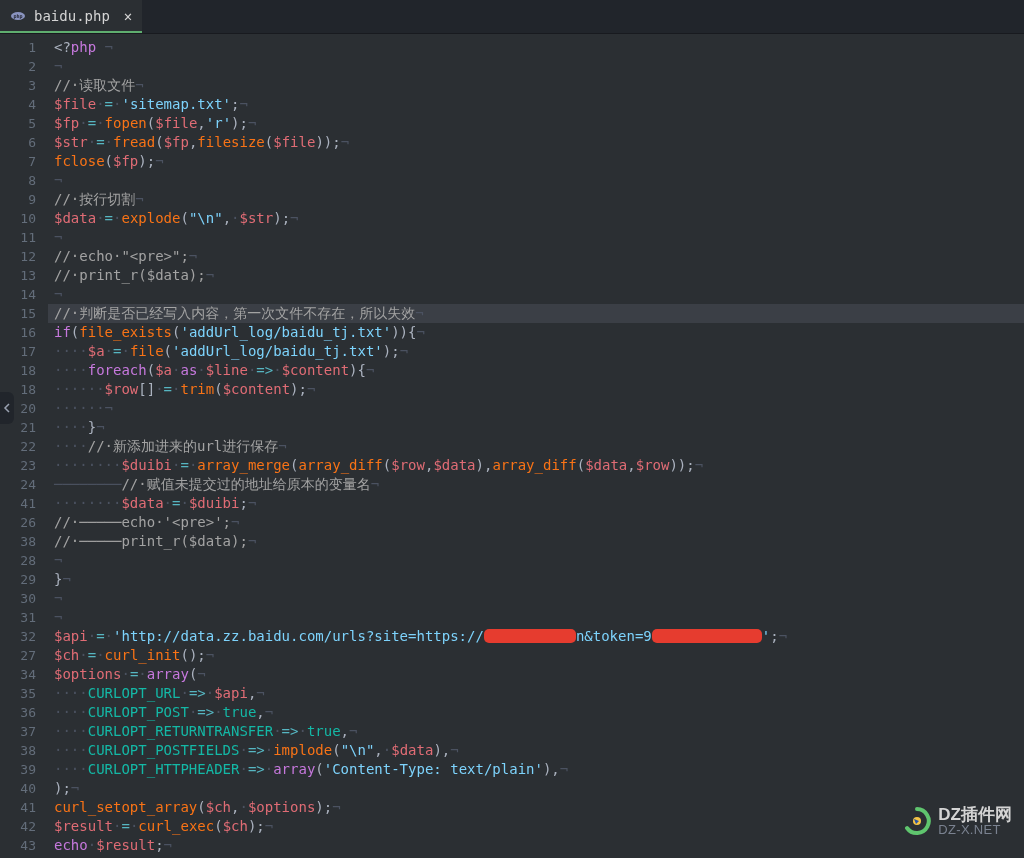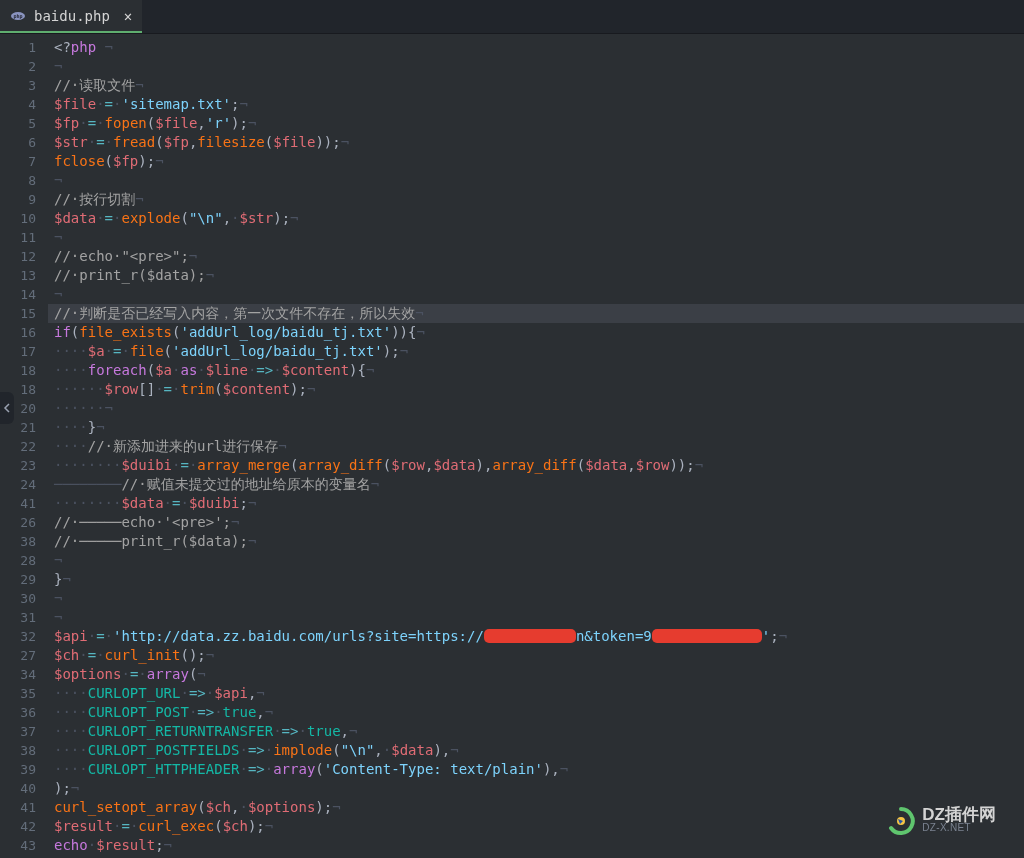--- a/index.html
+++ b/index.html
@@ -15,7 +15,7 @@
 .code-line { height:19px; padding-left:6px; }
 .code-line.hl { background:#3b3f46; }
 .left-handle { position:absolute; left:0; top:392px; width:14px; height:32px; background:#21252b; border-radius:0 6px 6px 0; display:flex; align-items:center; justify-content:center; color:#9aa2b1; font-size:11px; cursor:pointer; }
-.watermark { position:absolute; right:28px; bottom:22px; display:flex; align-items:flex-start; gap:6px; }
+.watermark { position:absolute; right:12px; bottom:22px; display:flex; align-items:center; gap:6px; }
 .wm-logo { width:30px; height:30px; position:relative; }
 .wm-text { display:flex; flex-direction:column; line-height:1; }
 .wm-main { font-size:17px; font-weight:bold; color:#d4d4d4; font-family:Arial,sans-serif; }

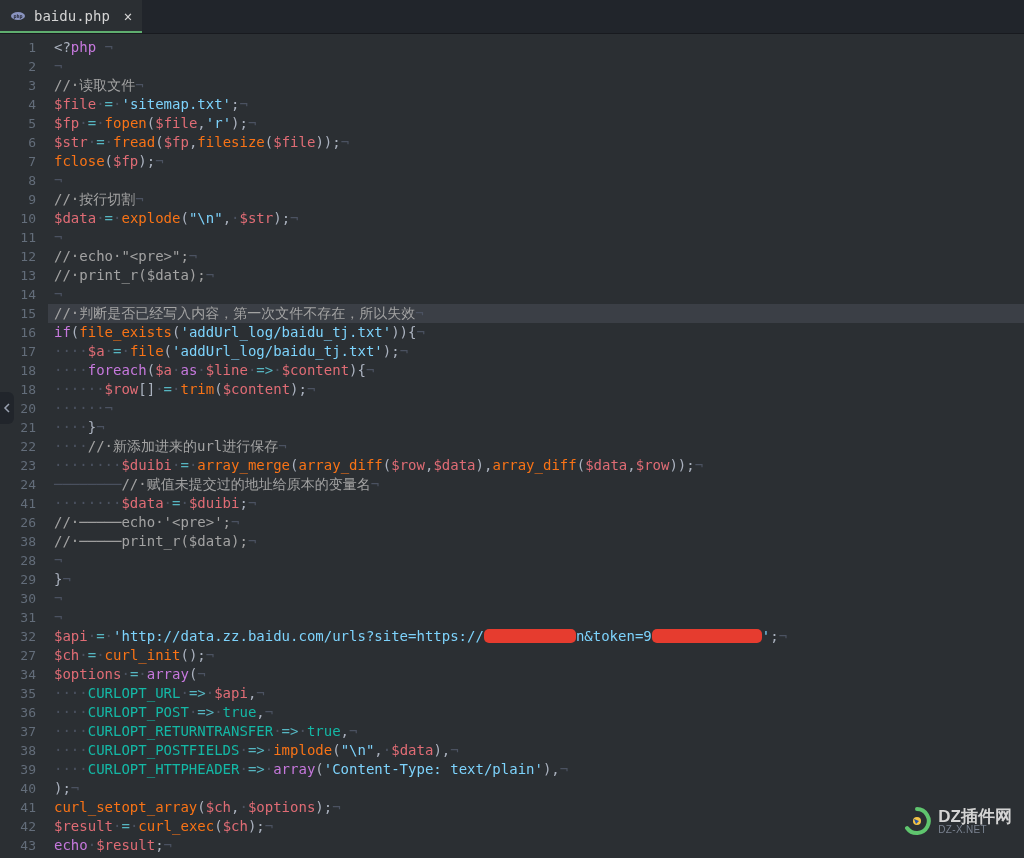--- a/index.html
+++ b/index.html
@@ -19,7 +19,7 @@
 .wm-logo { width:30px; height:30px; position:relative; }
 .wm-text { display:flex; flex-direction:column; line-height:1; }
 .wm-main { font-size:17px; font-weight:bold; color:#d4d4d4; font-family:Arial,sans-serif; }
-.wm-sub { font-size:10px; color:#7a8290; font-family:Arial,sans-serif; letter-spacing:0.3px; }
+.wm-sub { font-size:13px; color:#7a8290; font-family:Arial,sans-serif; letter-spacing:0.3px; }
 .t-kw { color:#c678dd; }
 .t-var { color:#e06c75; }
 .t-op { color:#56b6c2; }

